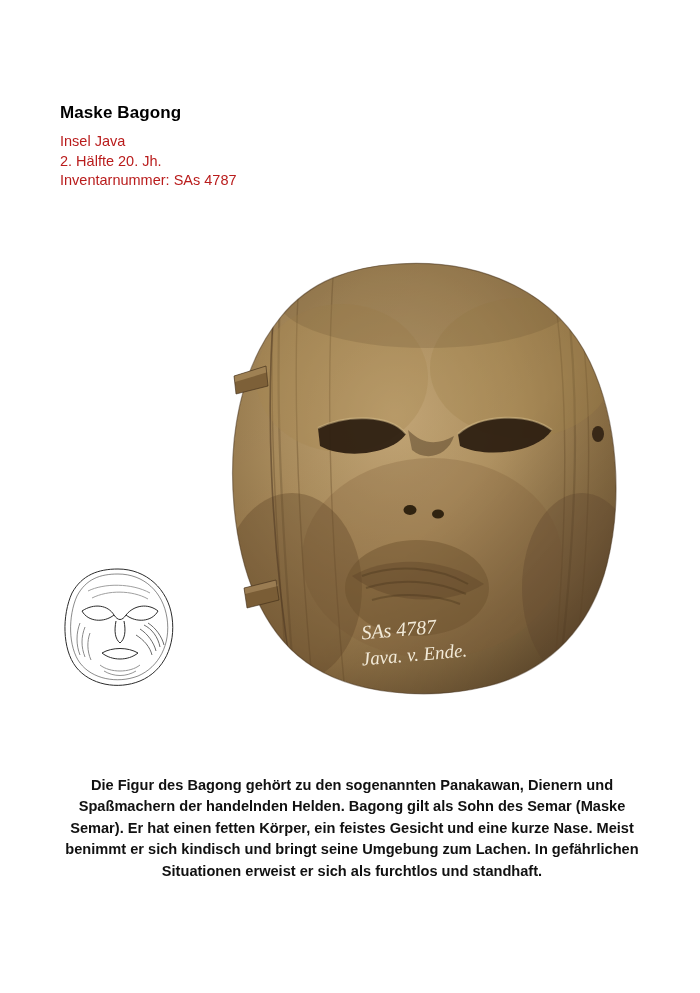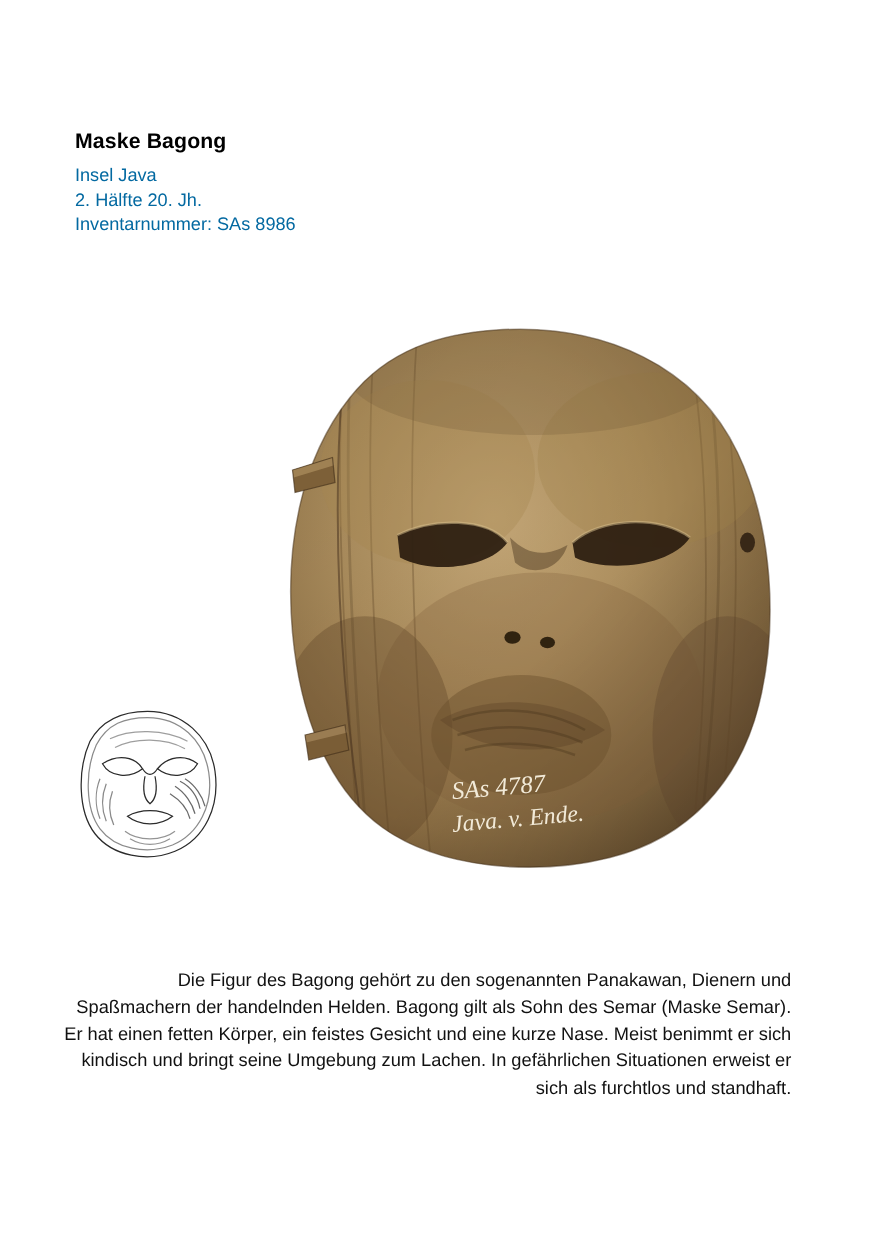--- a/index.html
+++ b/index.html
@@ -41,7 +41,7 @@
   .meta-line {
     font-size: 14.5px;
     line-height: 19.5px;
-    color: #0369a1;
+    color: #b91c1c;
   }
 
   

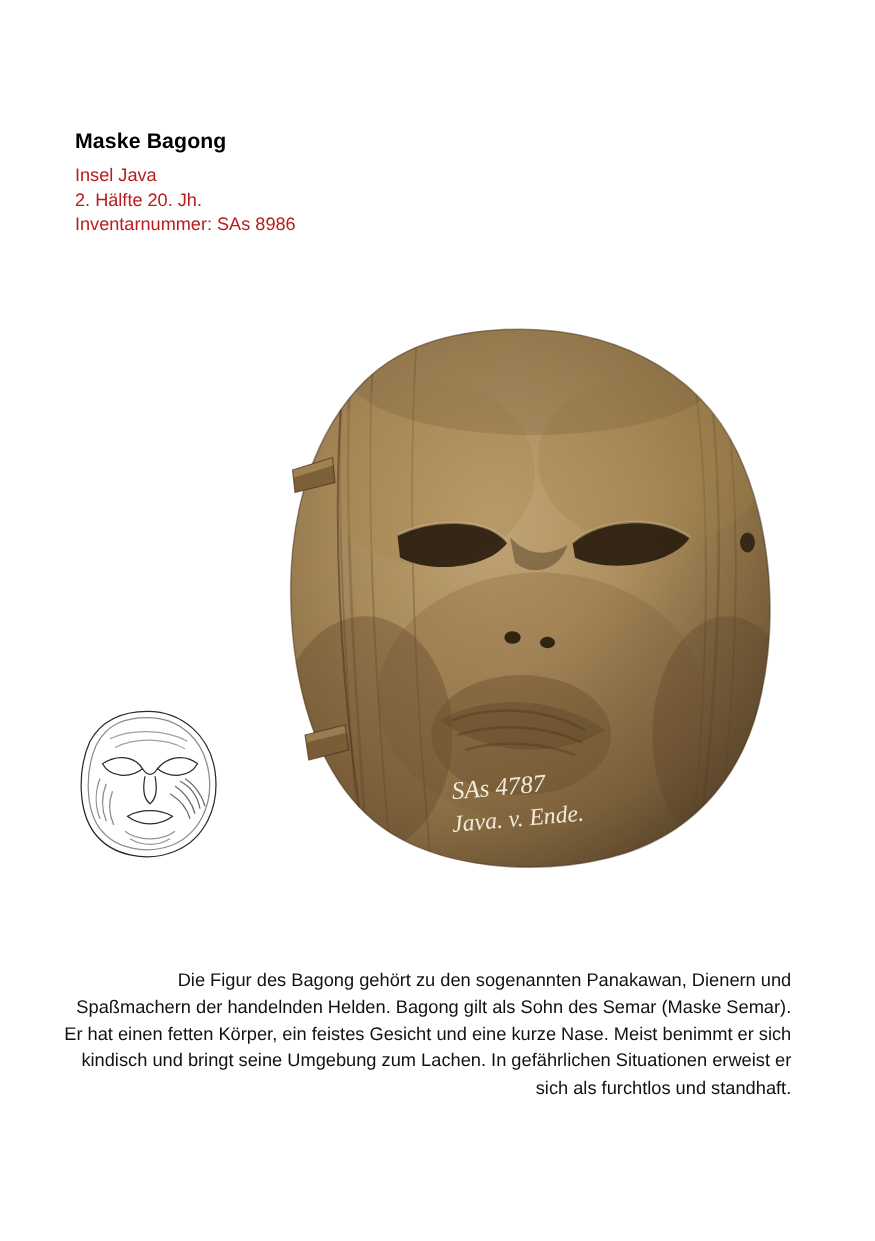--- a/index.html
+++ b/index.html
@@ -98,7 +98,7 @@
     <h1 class="title">Maske Bagong</h1>
     <div class="meta-line">Insel Java</div>
     <div class="meta-line">2. Hälfte 20. Jh.</div>
-    <div class="meta-line">Inventarnummer: SAs 8986</div>
+    <div class="meta-line">Inventarnummer: SAs 4787</div>
   </div>
 
   <div class="artifact-figure">

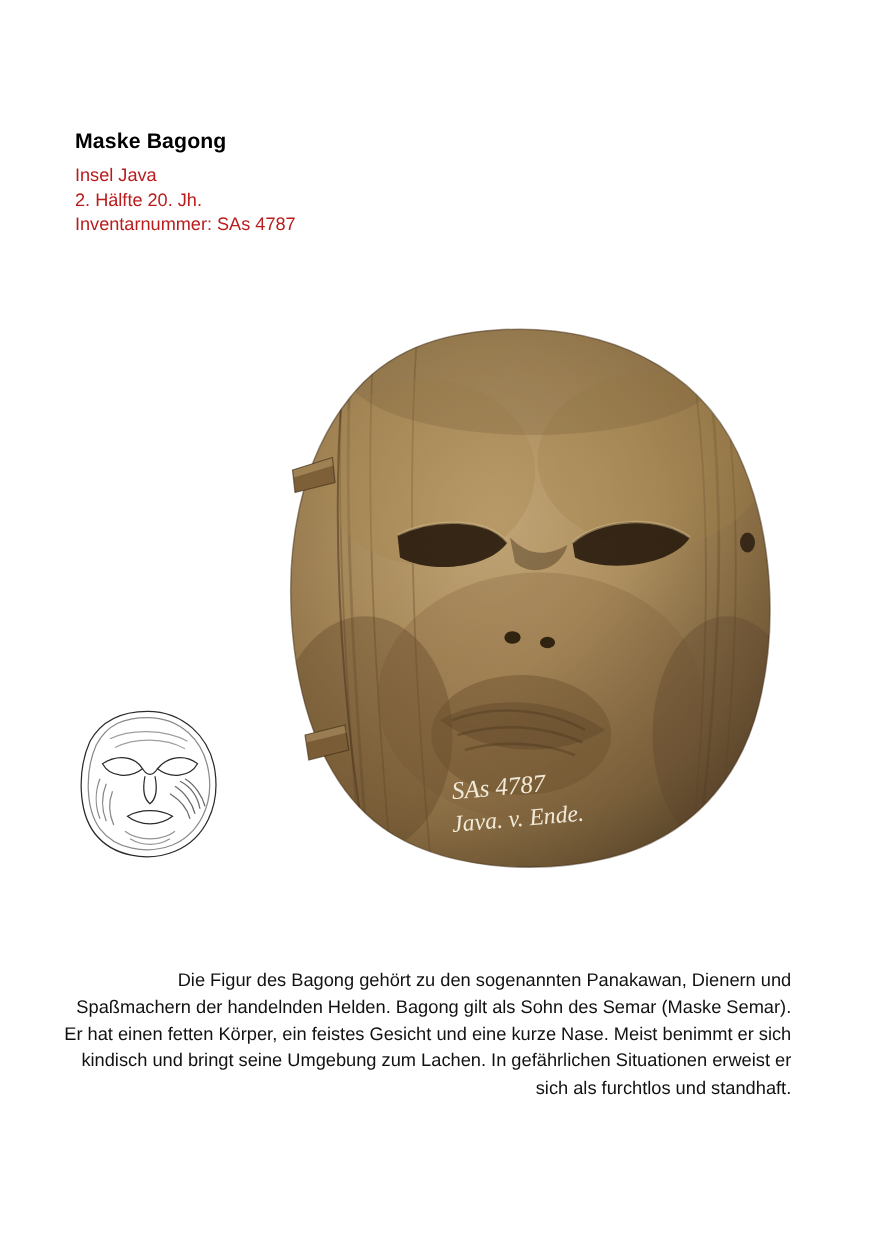--- a/index.html
+++ b/index.html
@@ -76,13 +76,14 @@
   
   .body-text {
     position: absolute;
-    left: 49px;
+    left: 60px;
     top: 760px;
     width: 584px;
     font-size: 14.6px;
     line-height: 21.5px;
     color: #111111;
-    text-align: right;
+    text-align: center;
+    font-weight: bold;
   }
 
   .ink-label {

